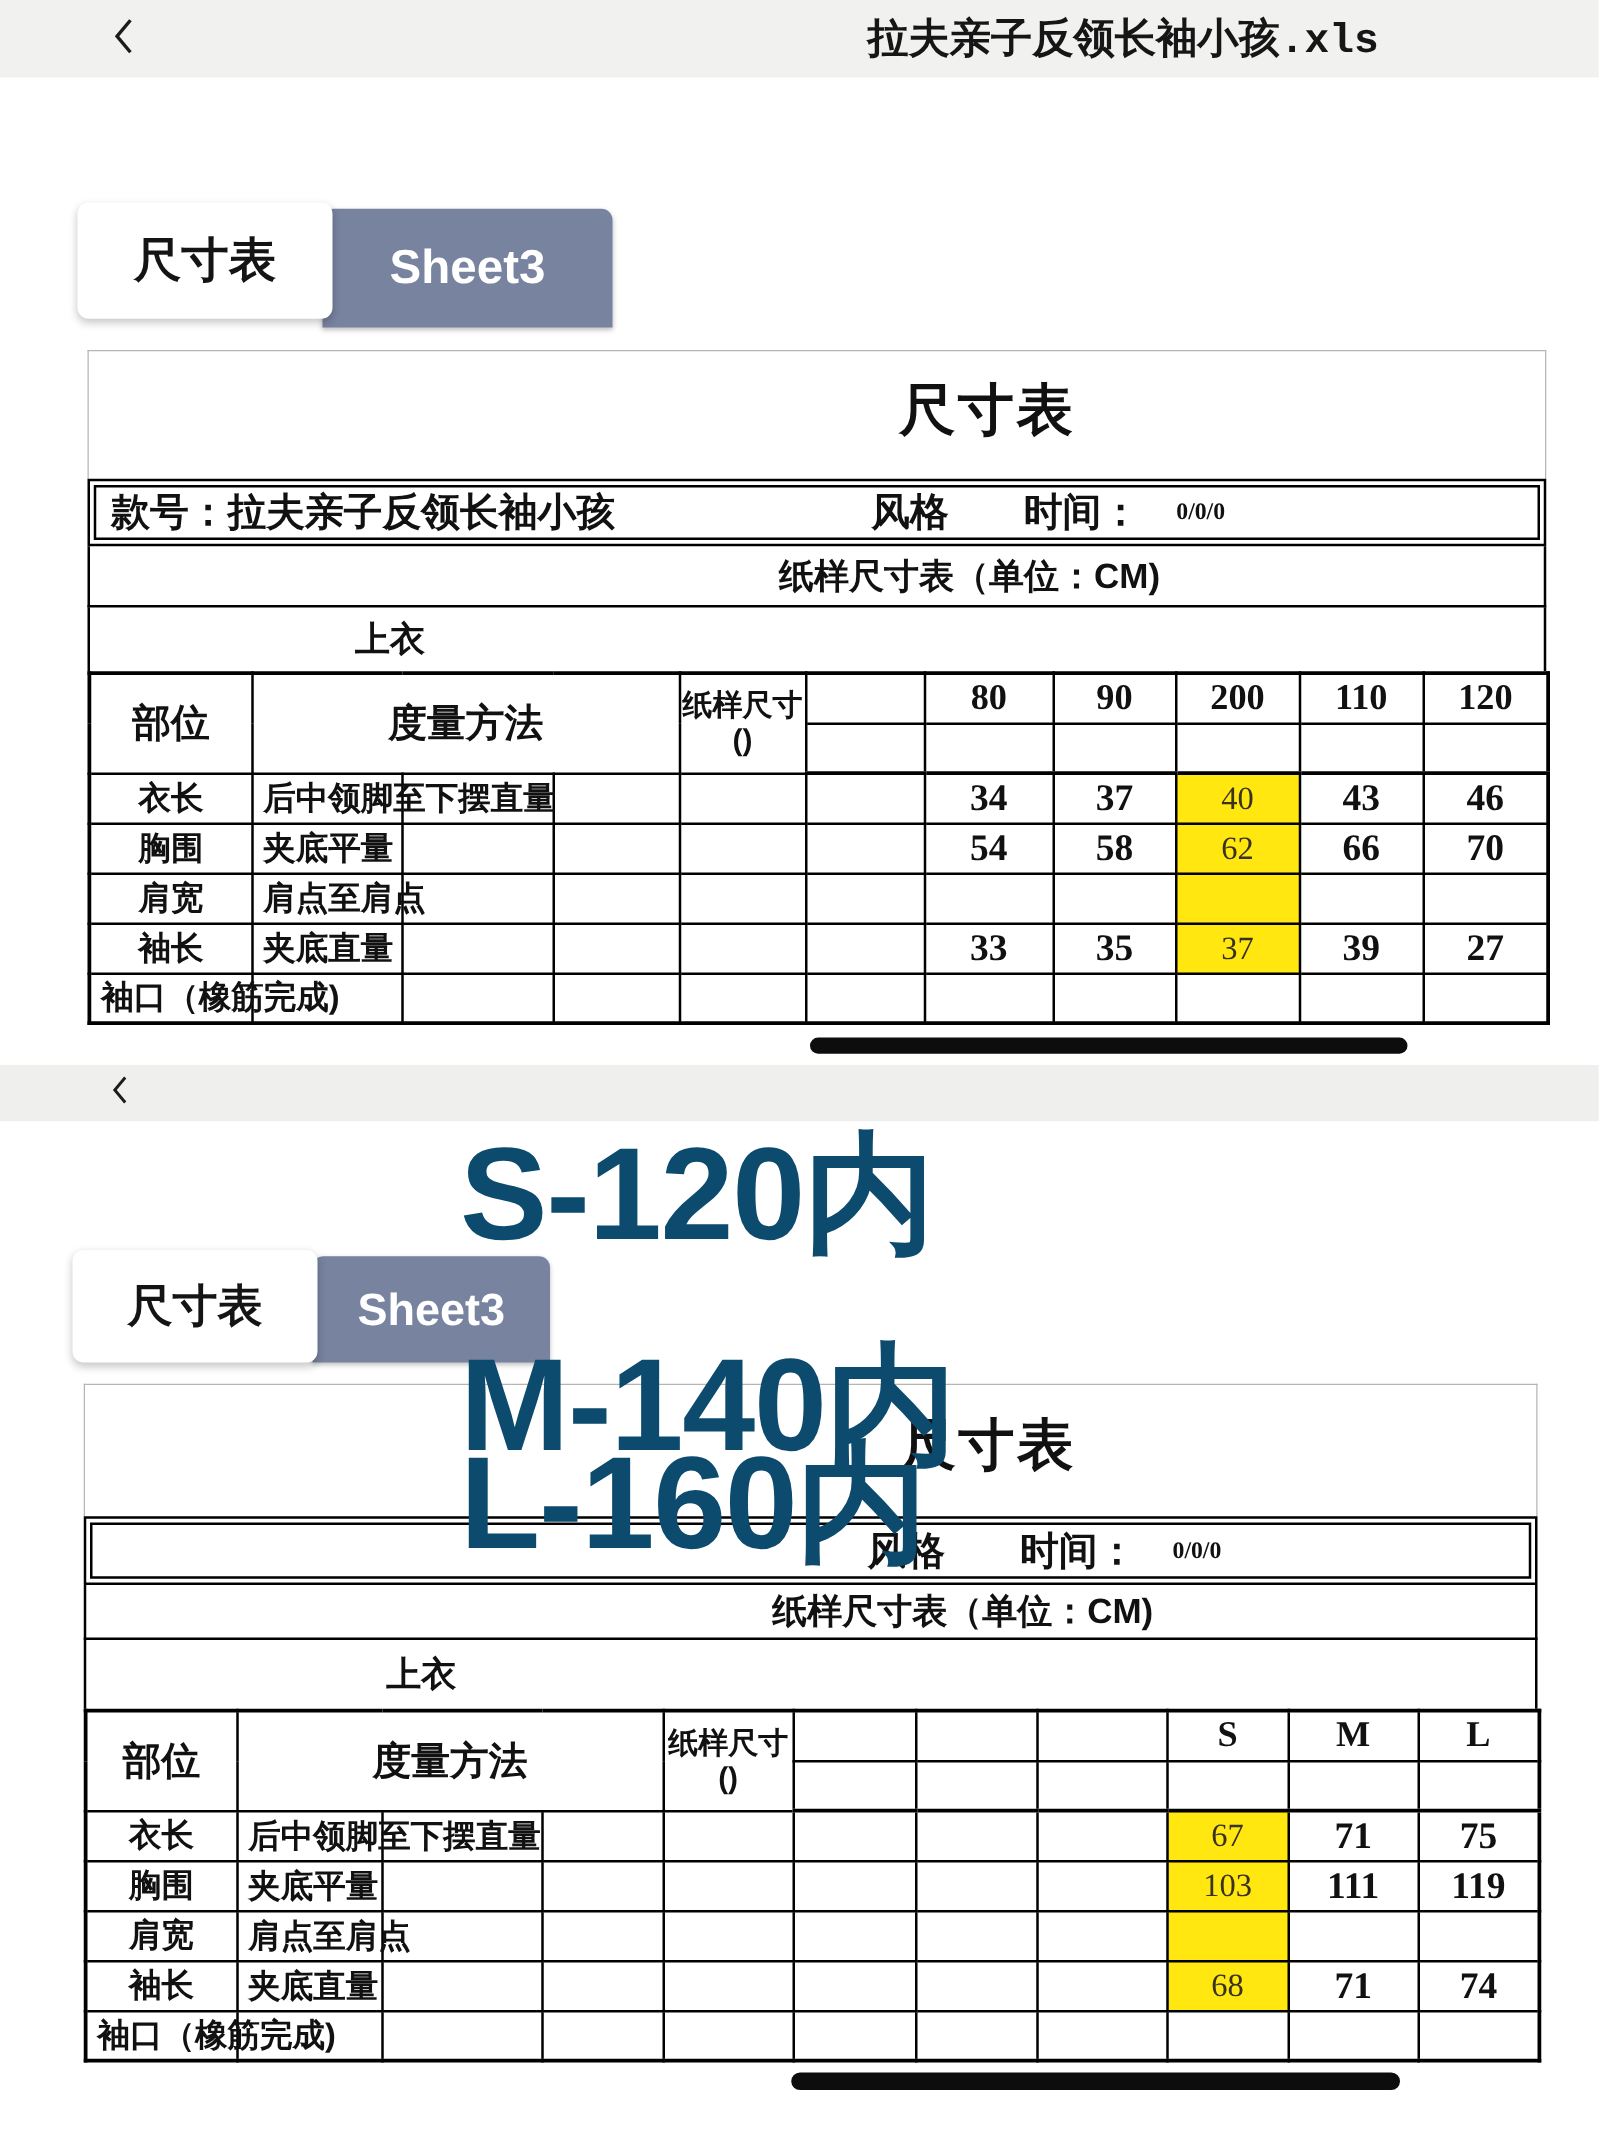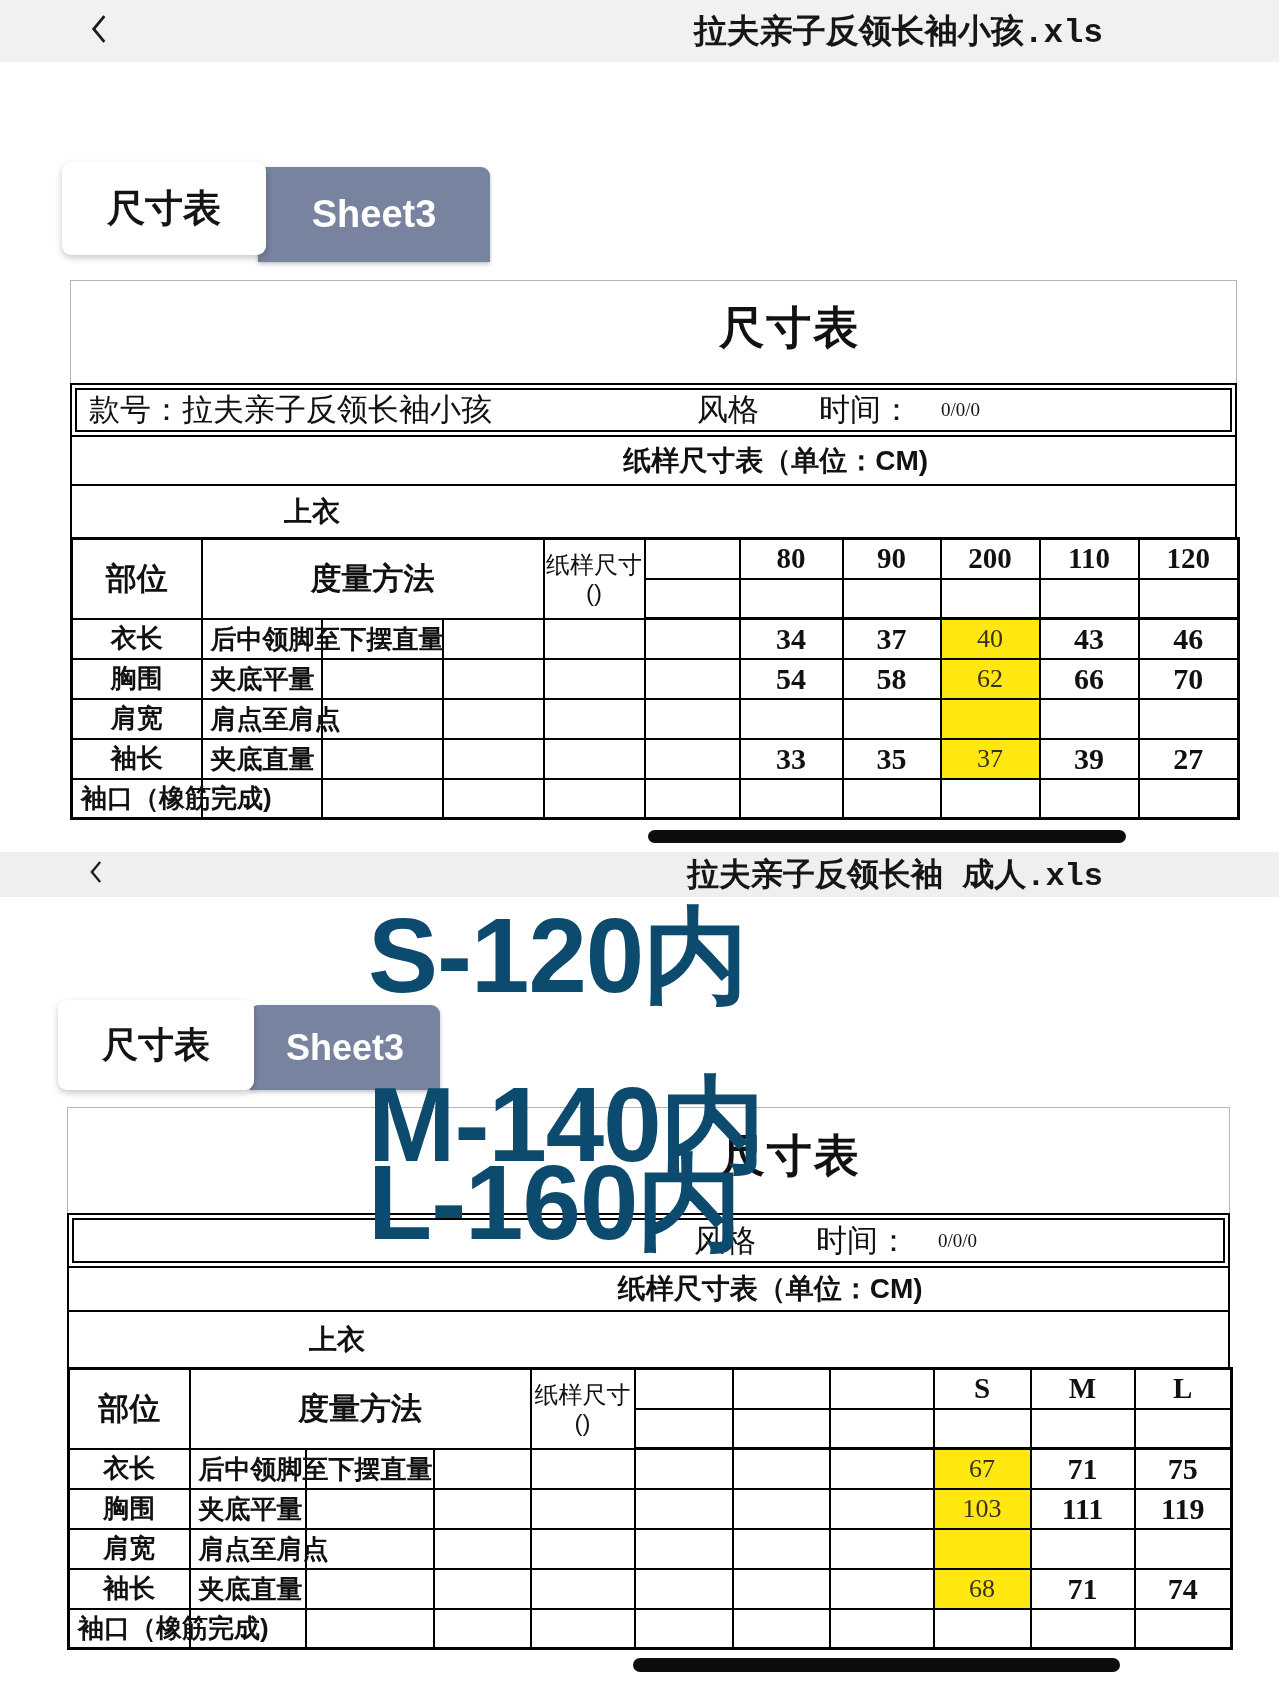--- a/index.html
+++ b/index.html
@@ -44,7 +44,7 @@
   .sheet1 .info-row{height:54px;}
   .sheet2 .info-row{height:55px;}
   .info-row span{position:absolute;top:50%;transform:translateY(-50%);white-space:nowrap;
-                 font-weight:400;font-size:31px;}
+                 font-weight:700;font-size:31px;}
   .info-model{left:12px;}
   .info-style{left:620px;}
   .info-time{left:742px;}

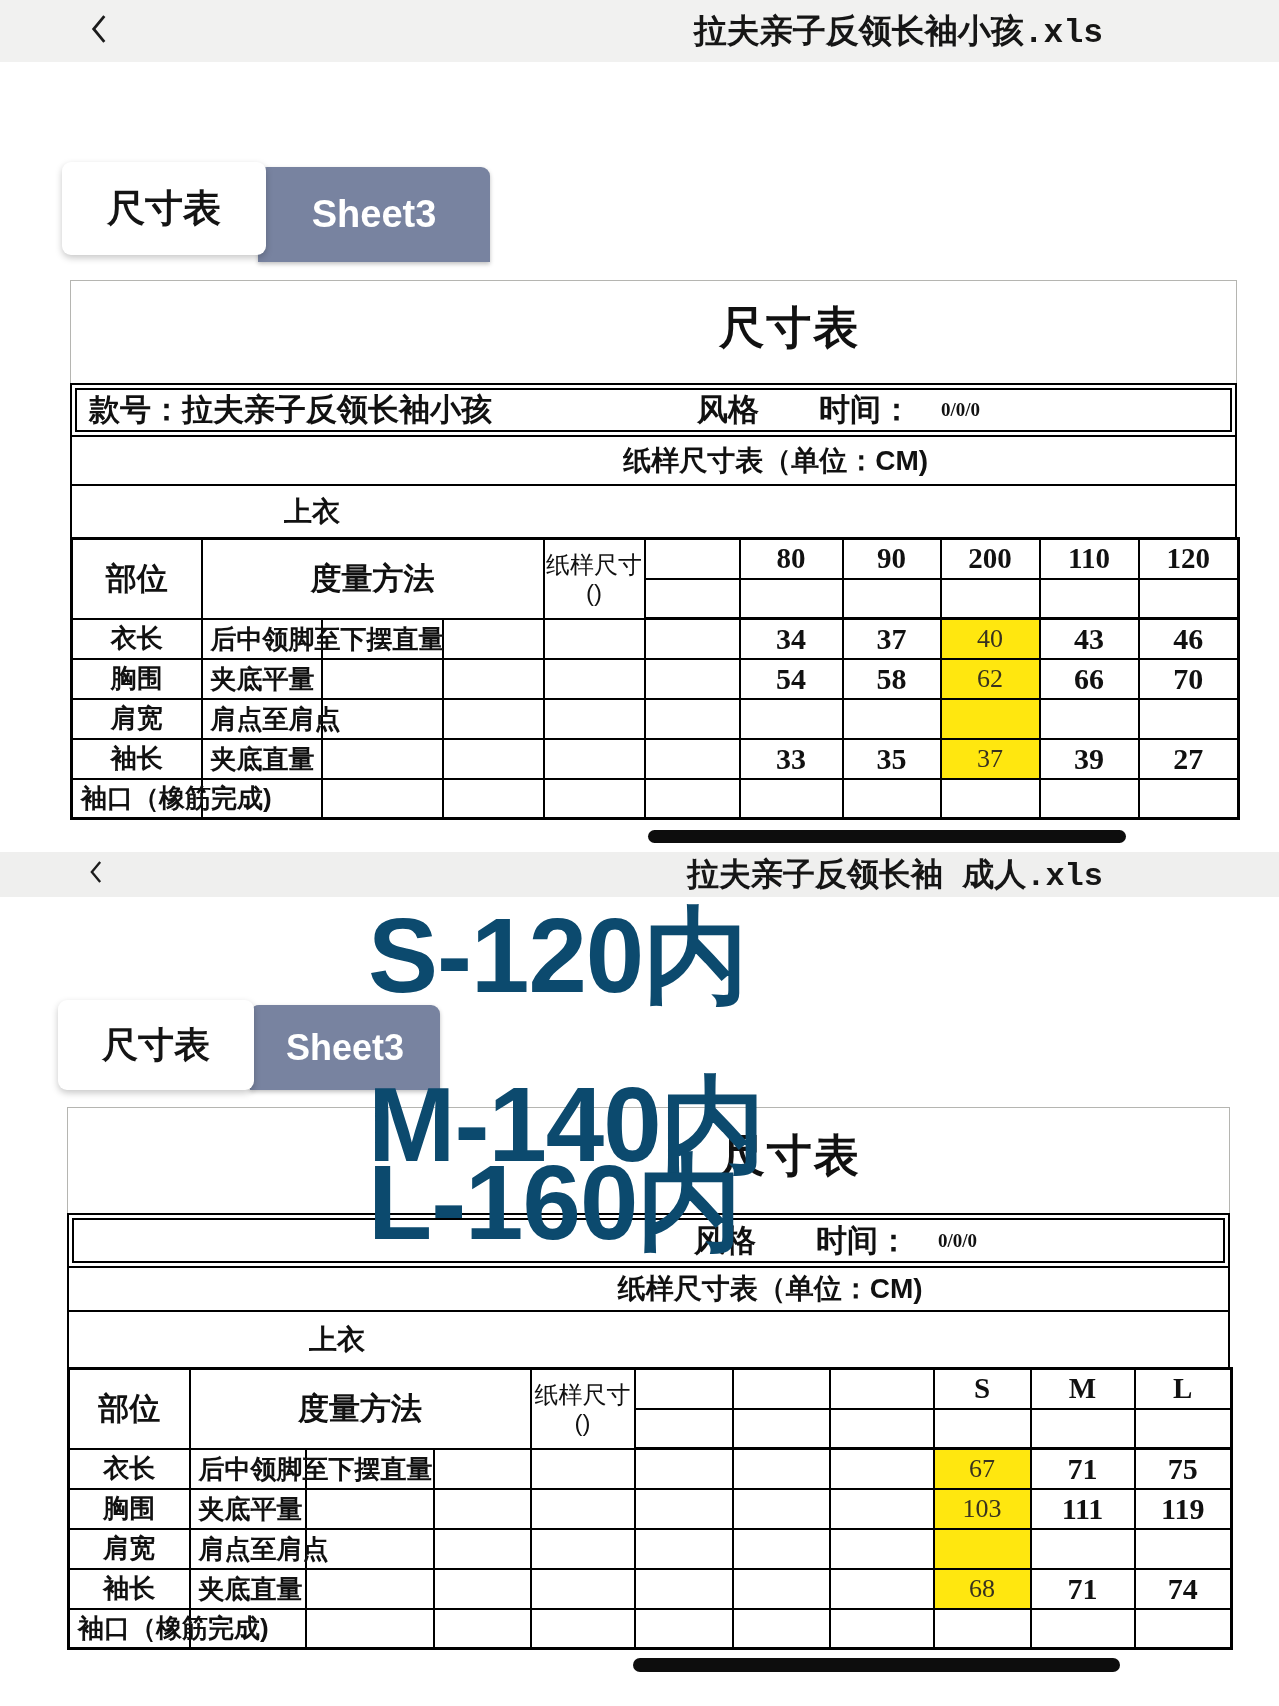--- a/index.html
+++ b/index.html
@@ -71,7 +71,7 @@
   tr.hr td{height:40px;}
   tr.hr2 td{height:40px;border-bottom-width:3px;}
   td.hc{font-weight:700;font-size:31px;}
-  td.paper{font-size:24px;font-weight:400;line-height:1.15;}
+  td.paper{font-size:24px;font-weight:700;line-height:1.15;}
   td.sz{font-family:"Liberation Serif","DejaVu Serif",serif;font-weight:700;font-size:29px;}
   td.lbl{text-align:left;padding-left:8px;font-weight:700;font-size:26px;position:relative;}
   td.m{position:relative;}

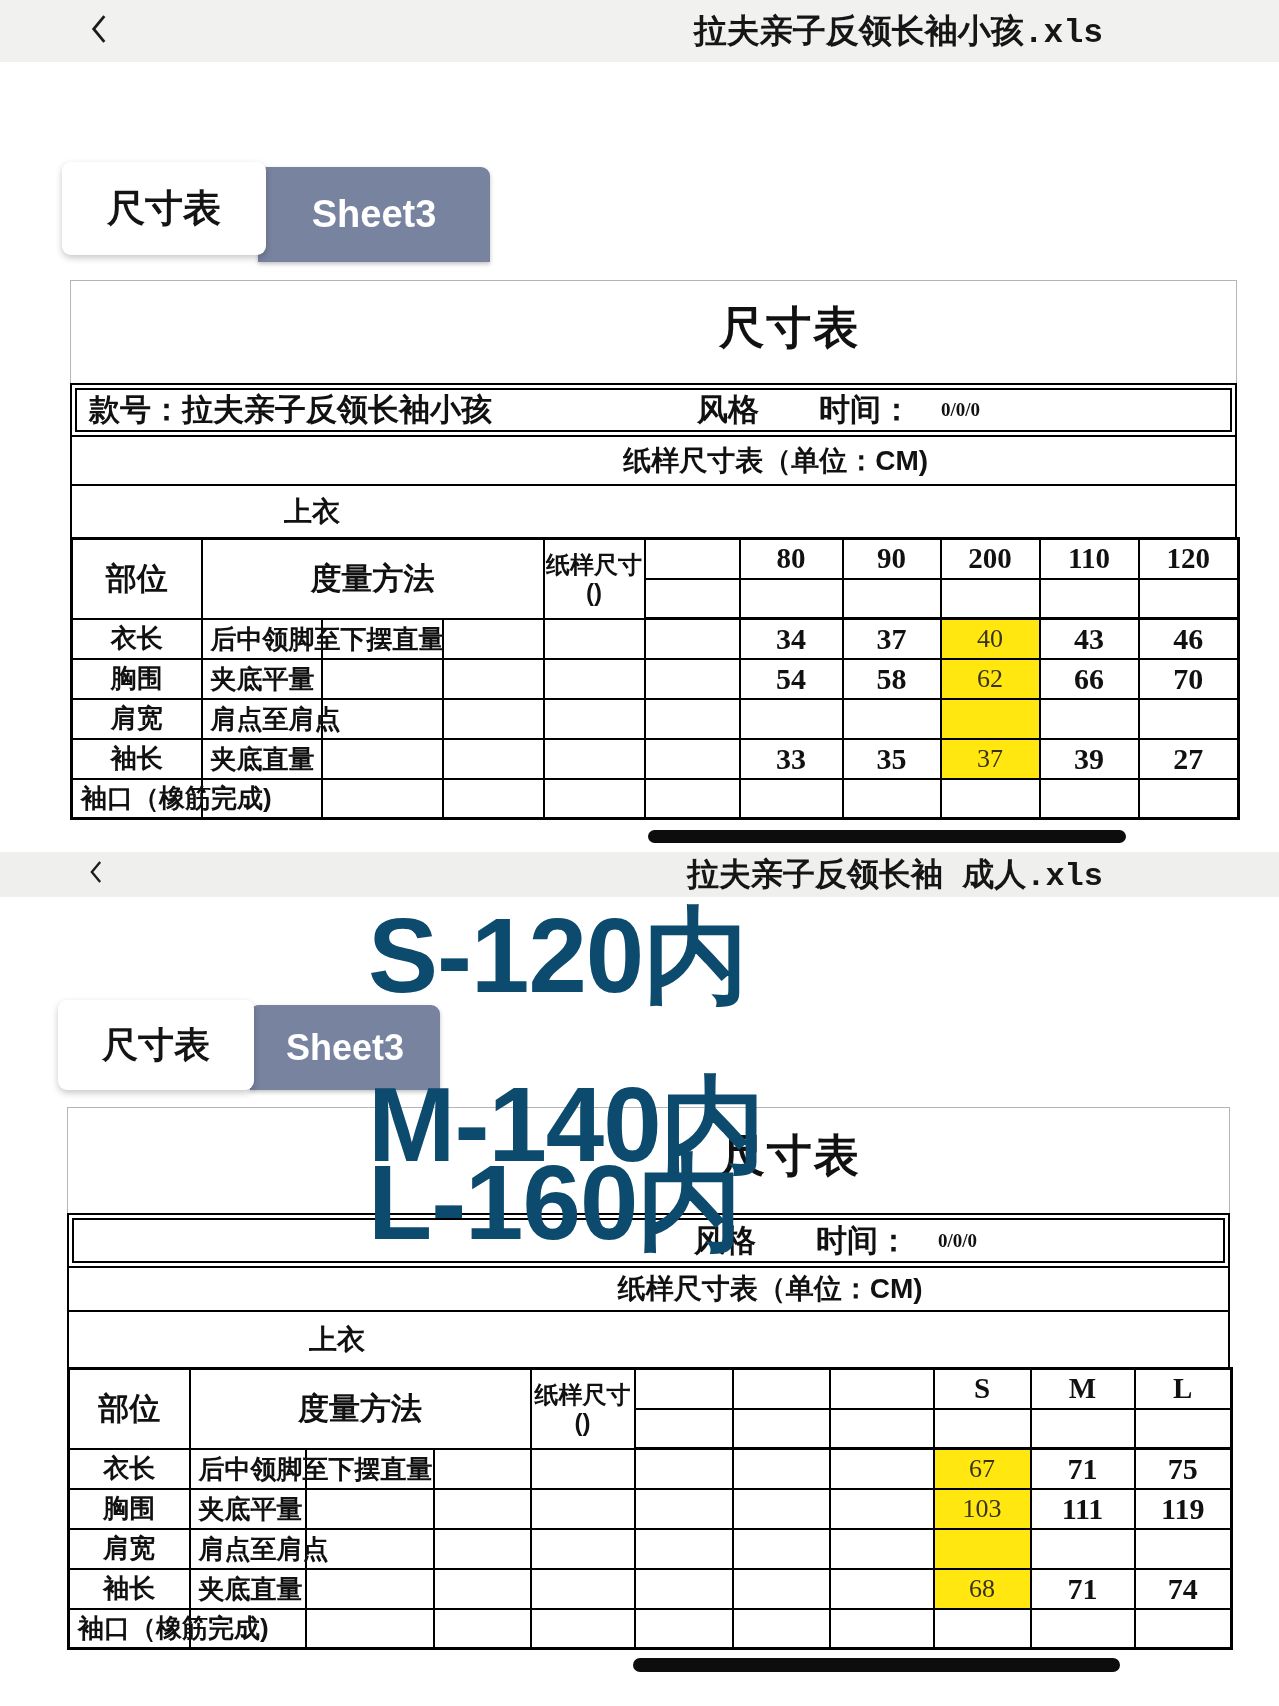--- a/index.html
+++ b/index.html
@@ -255,7 +255,6 @@
         </svg>
     </span>
   </span>
-  <span class="doc-title">拉夫亲子反领长袖 成人.xls</span>
 </div>
 
 <div class="tabs2">

